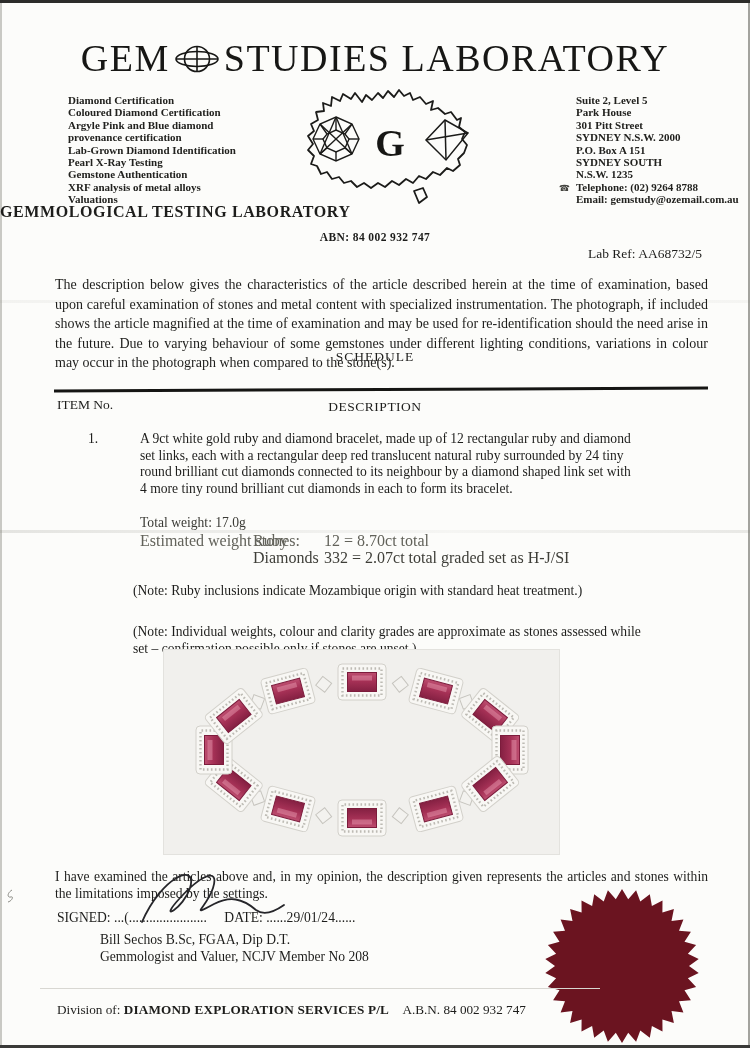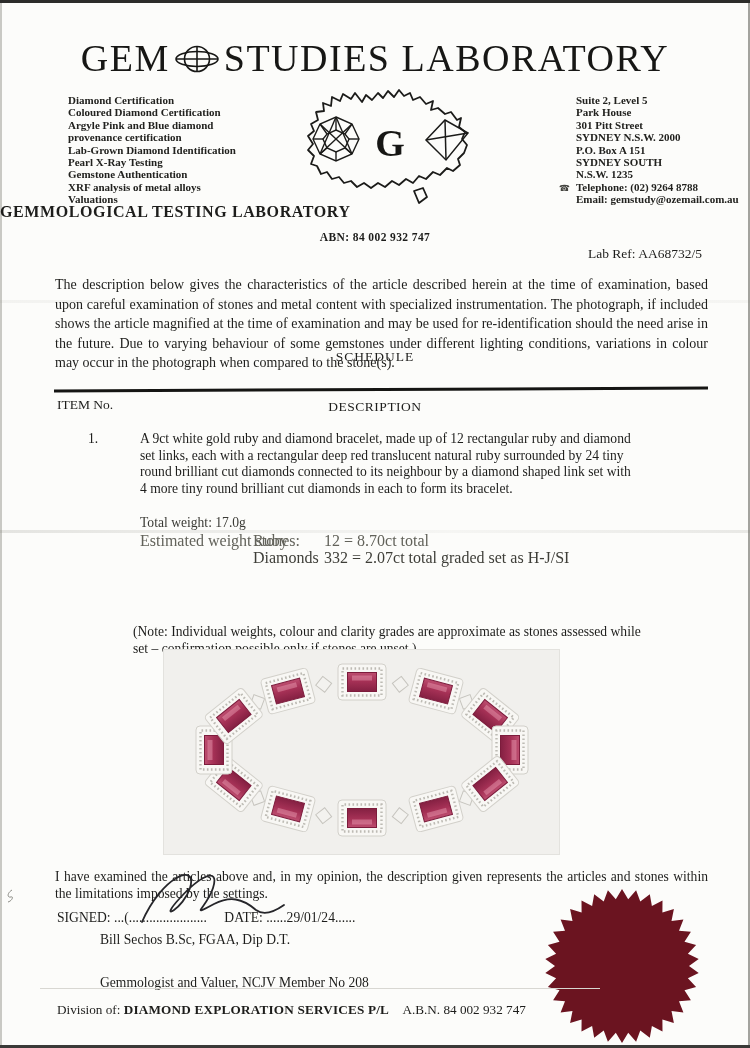--- a/index.html
+++ b/index.html
@@ -158,6 +158,7 @@
     <span class="val">332 = 2.07ct total graded set as H-J/SI</span>
   </div>
 
+  <div class="abs note note1">(Note:  Ruby inclusions indicate Mozambique origin with standard heat treatment.)</div>
   <div class="abs note note2">(Note:  Individual weights, colour and clarity grades are approximate as stones assessed while set – confirmation possible only if stones are unset.)</div>
 
   <div class="abs photo">

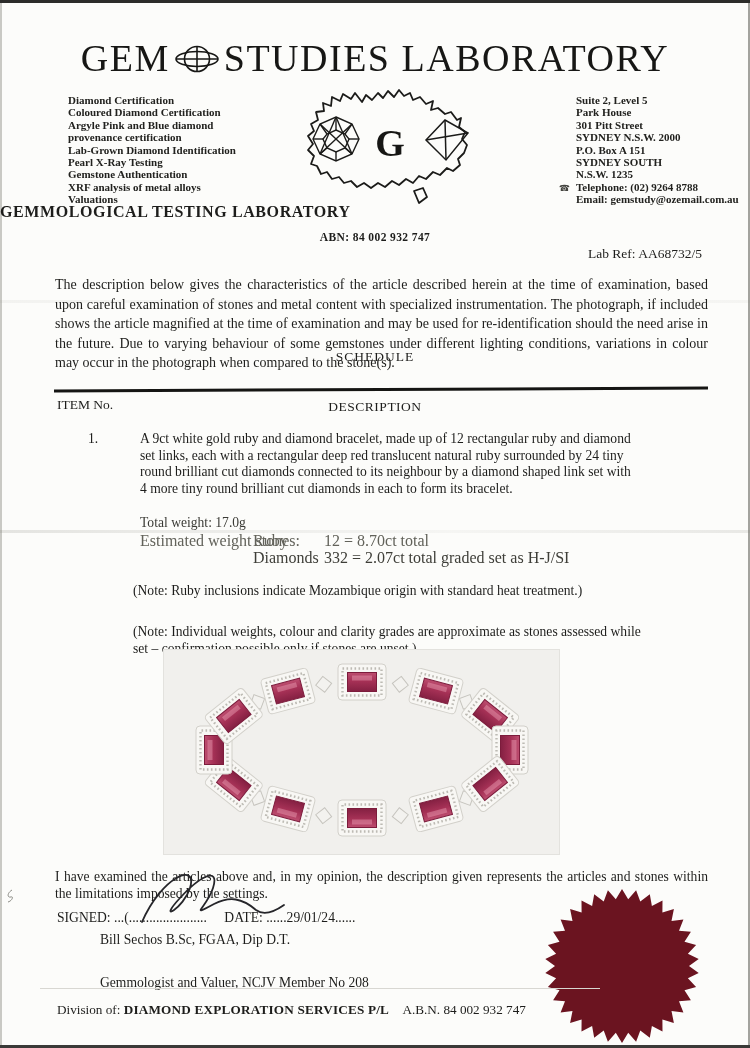--- a/index.html
+++ b/index.html
@@ -46,7 +46,7 @@
   .signed-row{top:910px;left:57px;font-size:13.6px;white-space:nowrap;}
   .signed-row .datepart{margin-left:14px;}
   .sig-name{top:932px;left:100px;font-size:13.6px;}
-  .sig-title{top:949px;left:100px;font-size:13.6px;margin-top:26px;}
+  .sig-title{top:949px;left:100px;font-size:13.6px;}
   .sig-svg{top:860px;left:128px;width:290px;height:74px;pointer-events:none;}
   .seal{top:888px;left:543px;width:158px;height:156px;}
   

